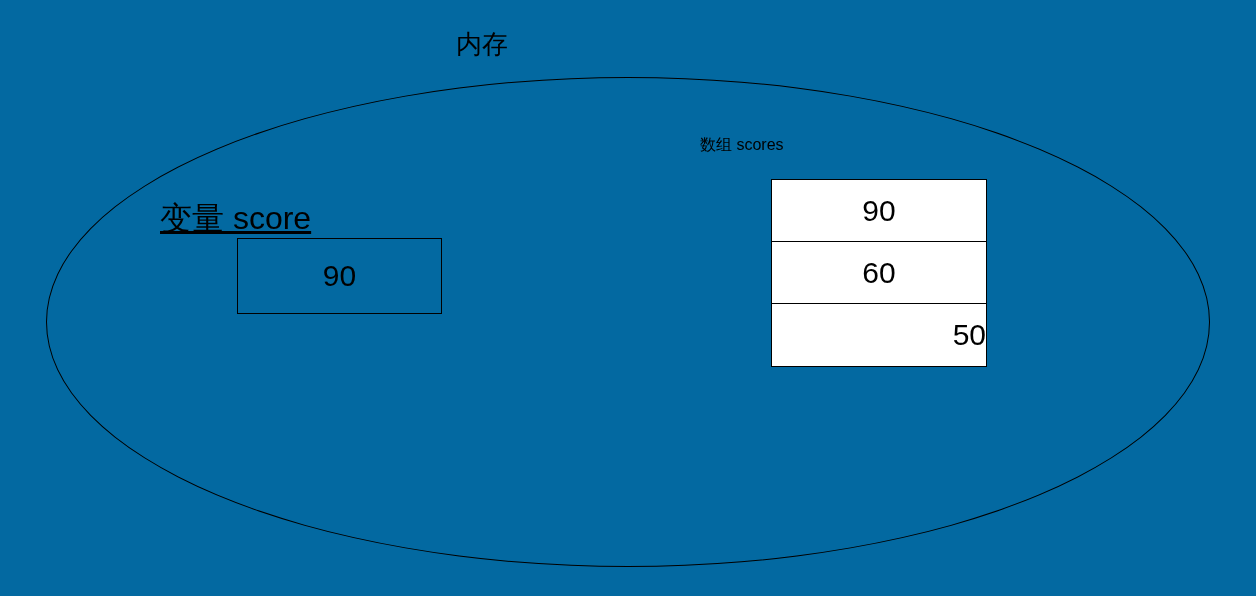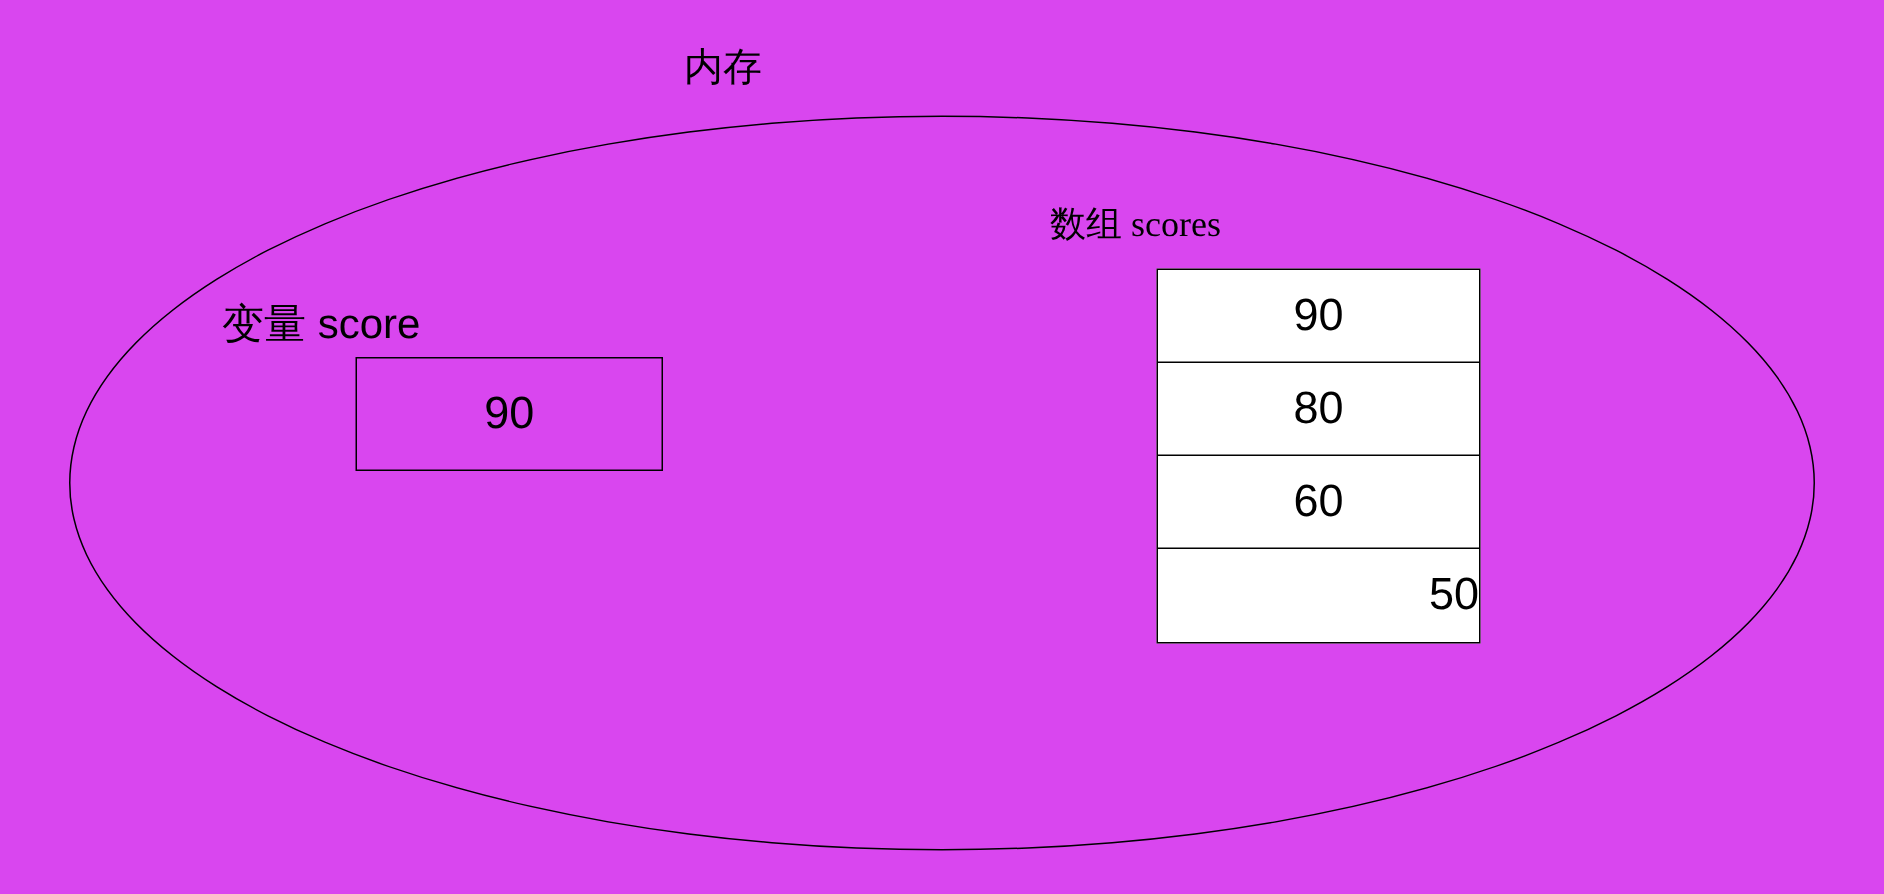--- a/index.html
+++ b/index.html
@@ -12,7 +12,7 @@
     position: relative;
     width: 1256px;
     height: 596px;
-    background: #d946ef;
+    background: #0369a1;
     overflow: hidden;
   }
   .memory-ellipse {

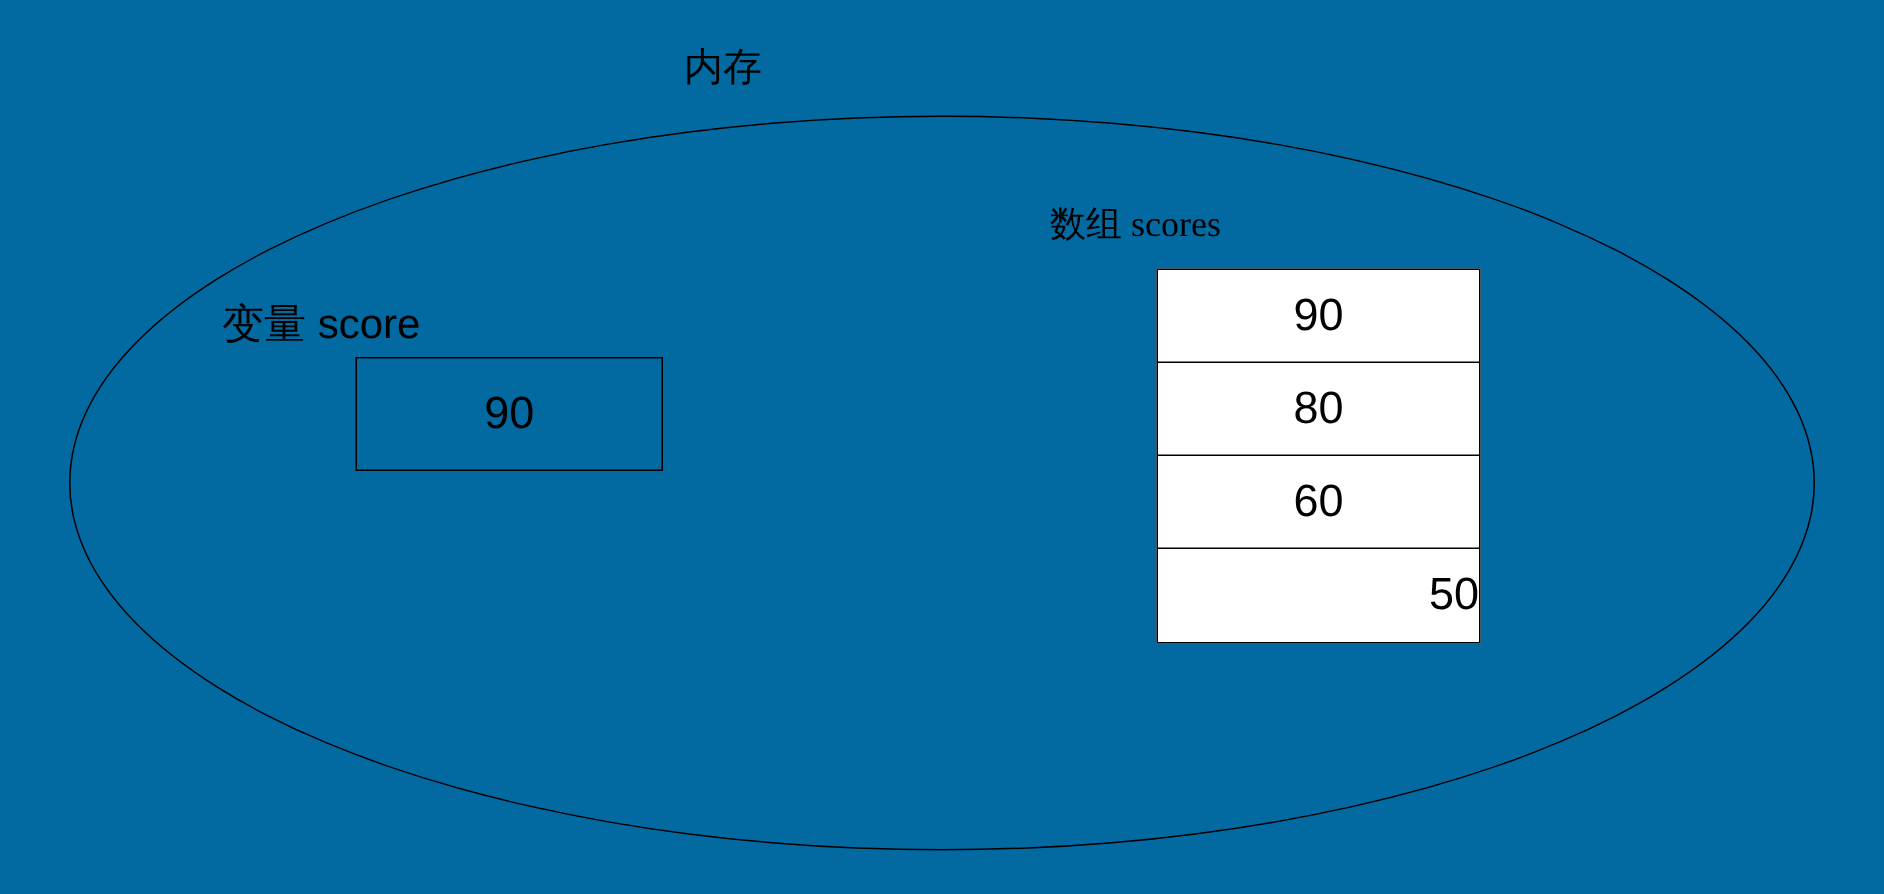--- a/index.html
+++ b/index.html
@@ -56,10 +56,9 @@
     position: absolute;
     left: 700px;
     top: 135px;
-    font-size: 24px;
+    font-size: 16px;
     line-height: 1.25;
     white-space: nowrap;
-    font-family: Liberation Serif, serif;
   }
   .arr-stack {
     position: absolute;

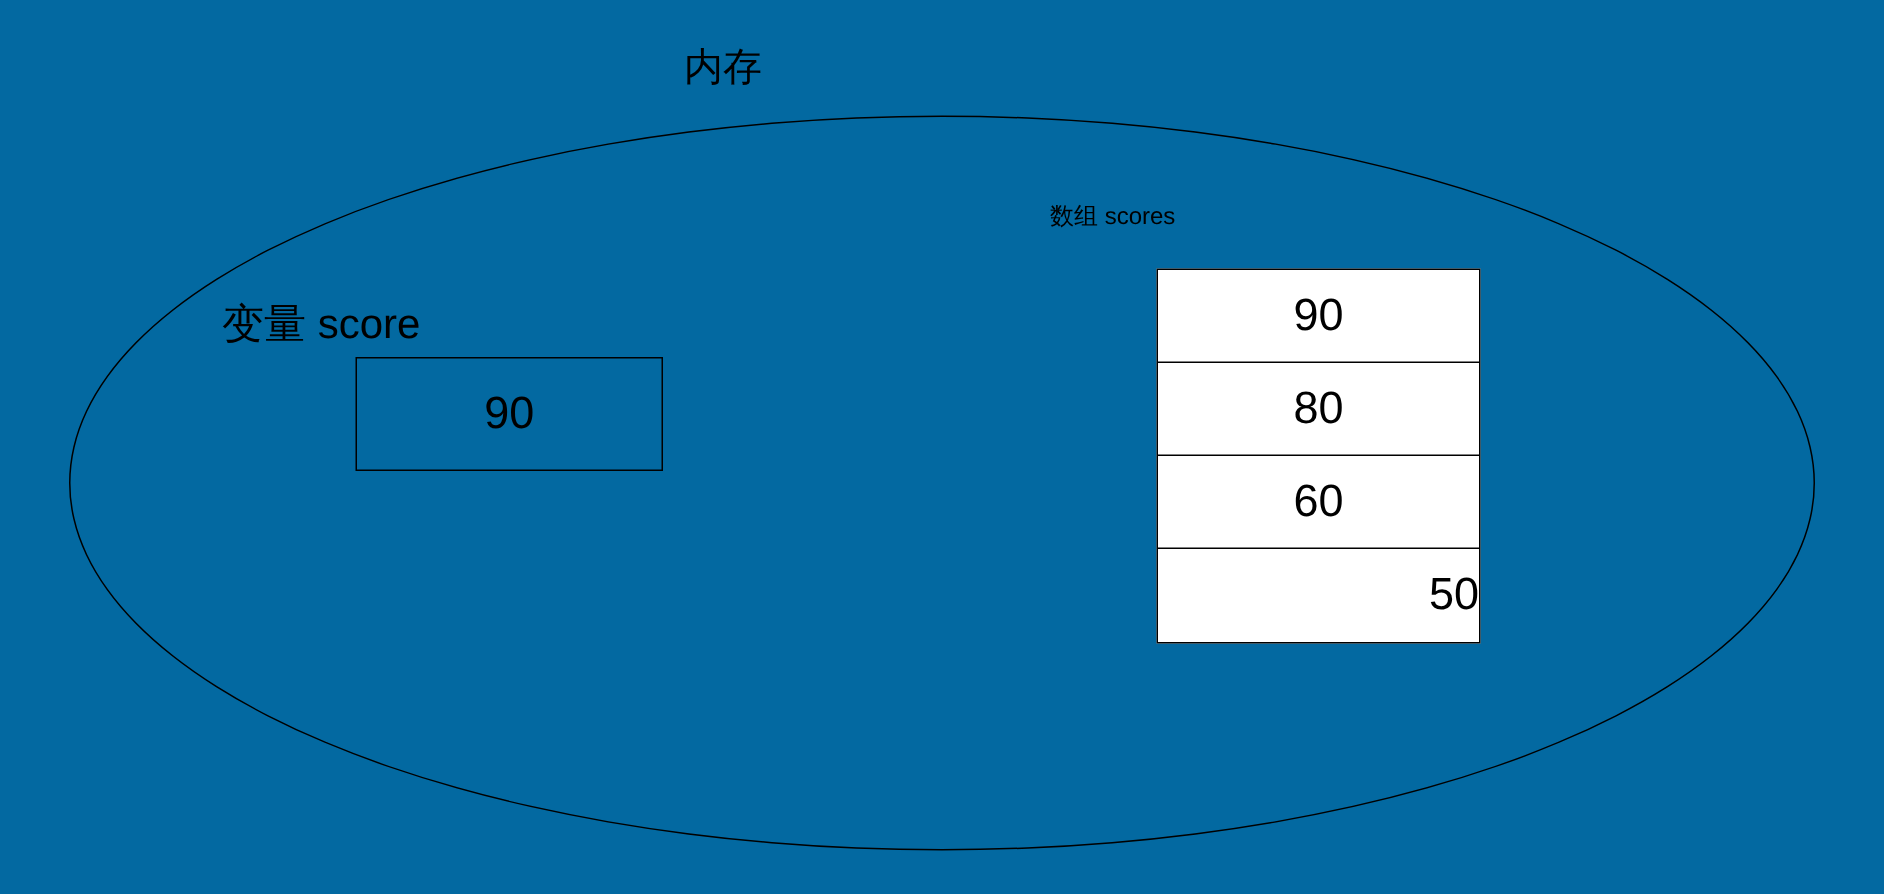--- a/index.html
+++ b/index.html
@@ -34,11 +34,12 @@
   }
   .var-label {
     position: absolute;
-    left: 148px;
+    left: 160px;
     top: 198px;
-    font-size: 28px;
+    font-size: 32px;
     line-height: 1.25;
     white-space: nowrap;
+    text-decoration: underline;
   }
   .var-box {
     position: absolute;

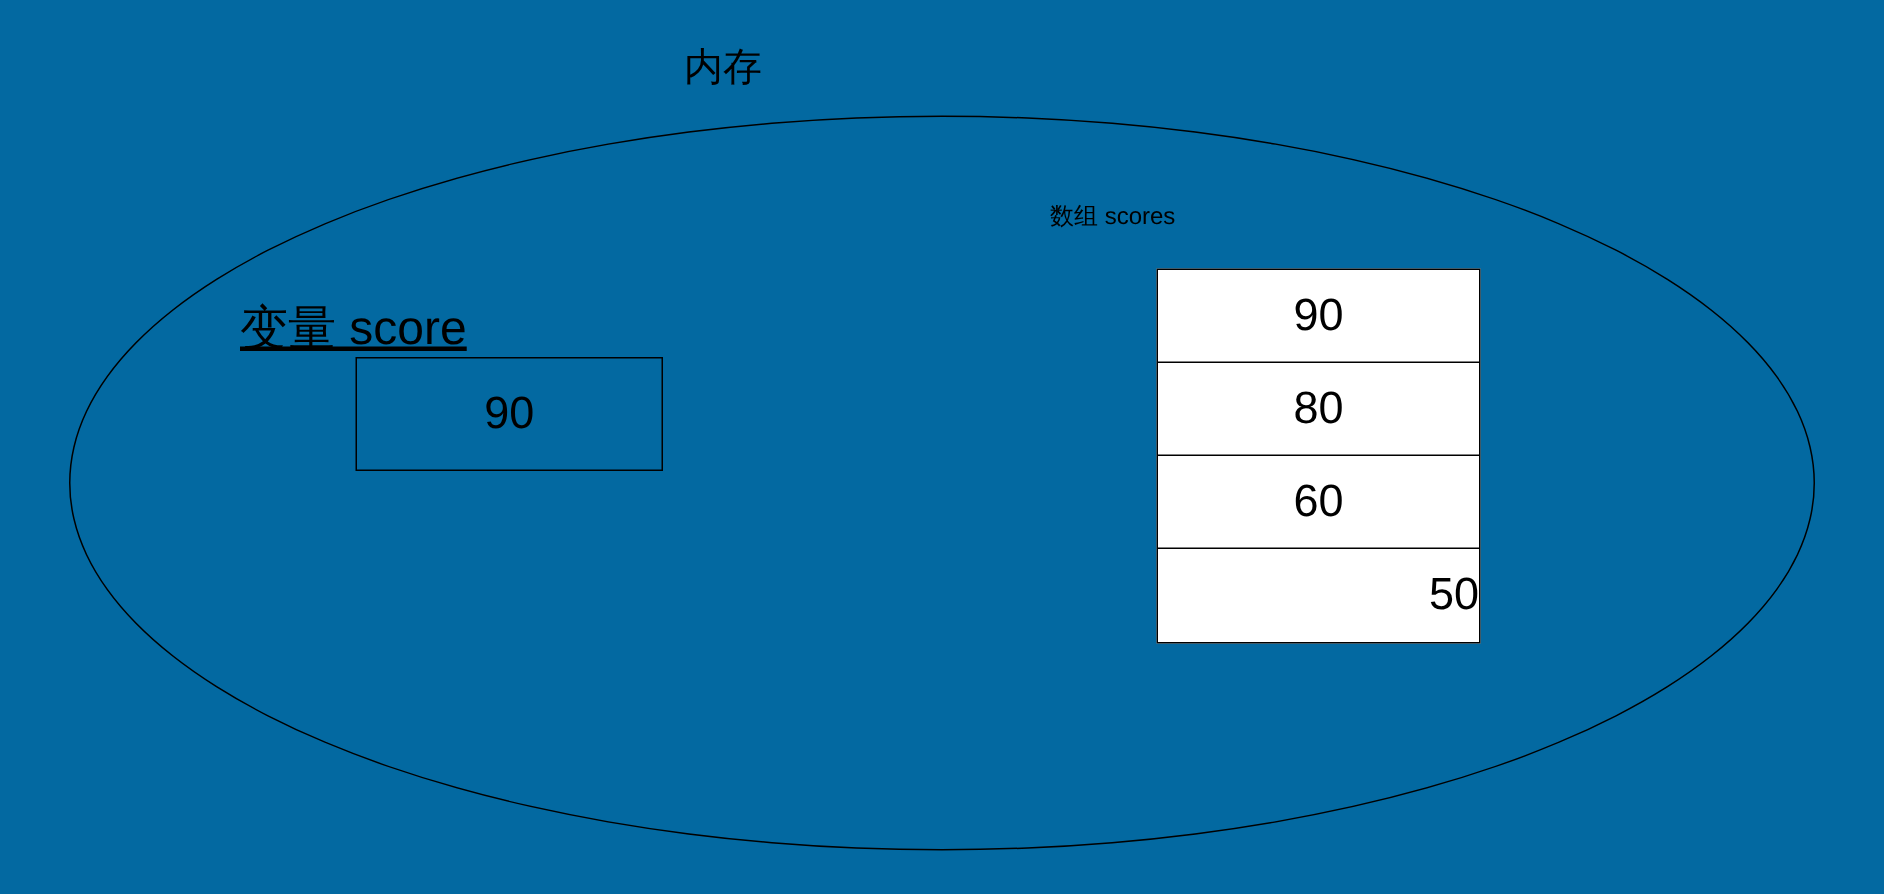--- a/index.html
+++ b/index.html
@@ -104,9 +104,6 @@
       <span>90</span>
     </div>
     <div class="arr-cell">
-      <span>80</span>
-    </div>
-    <div class="arr-cell">
       <span>60</span>
     </div>
     <div class="arr-cell">

